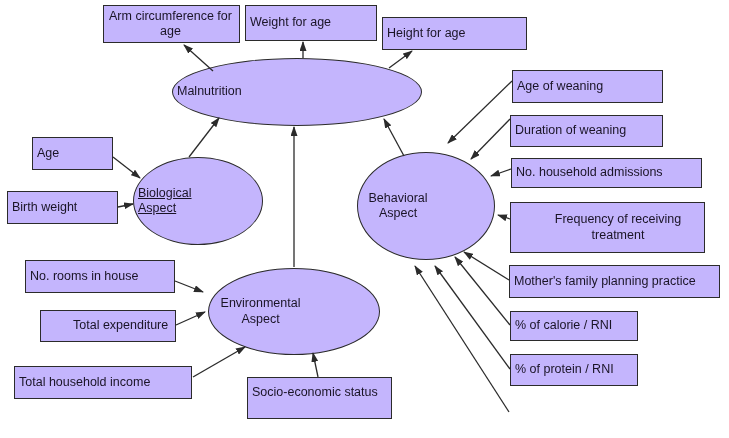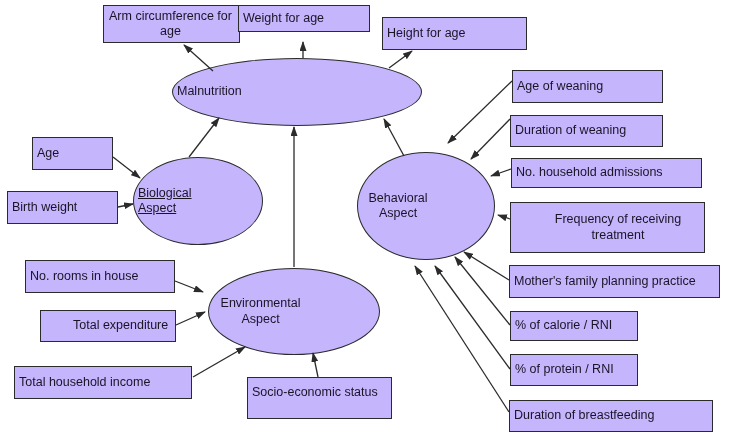--- a/index.html
+++ b/index.html
@@ -53,7 +53,7 @@
   <div class="node" style="left:103px;top:5px;width:137px;height:38px;">
     <span class="inner" style="max-width:125px;">Arm circumference for age</span>
   </div>
-  <div class="node" style="left:238px;top:5px;width:132px;height:27px;">
+  <div class="node" style="left:245px;top:5px;width:132px;height:36px;">
     <span class="inner">Weight for age</span>
   </div>
   <div class="node" style="left:382px;top:17px;width:145px;height:33px;">

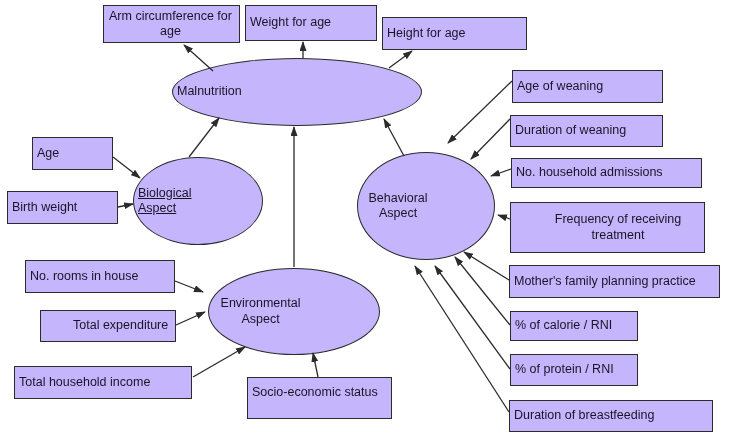--- a/index.html
+++ b/index.html
@@ -114,9 +114,6 @@
   <div class="node" style="left:510px;top:354px;width:128px;height:32px;">
     <span class="inner">% of protein / RNI</span>
   </div>
-  <div class="node" style="left:509px;top:400px;width:204px;height:32px;">
-    <span class="inner">Duration of breastfeeding</span>
-  </div>
 
   <svg class="arrows" viewBox="0 0 729 438">
     <defs>

